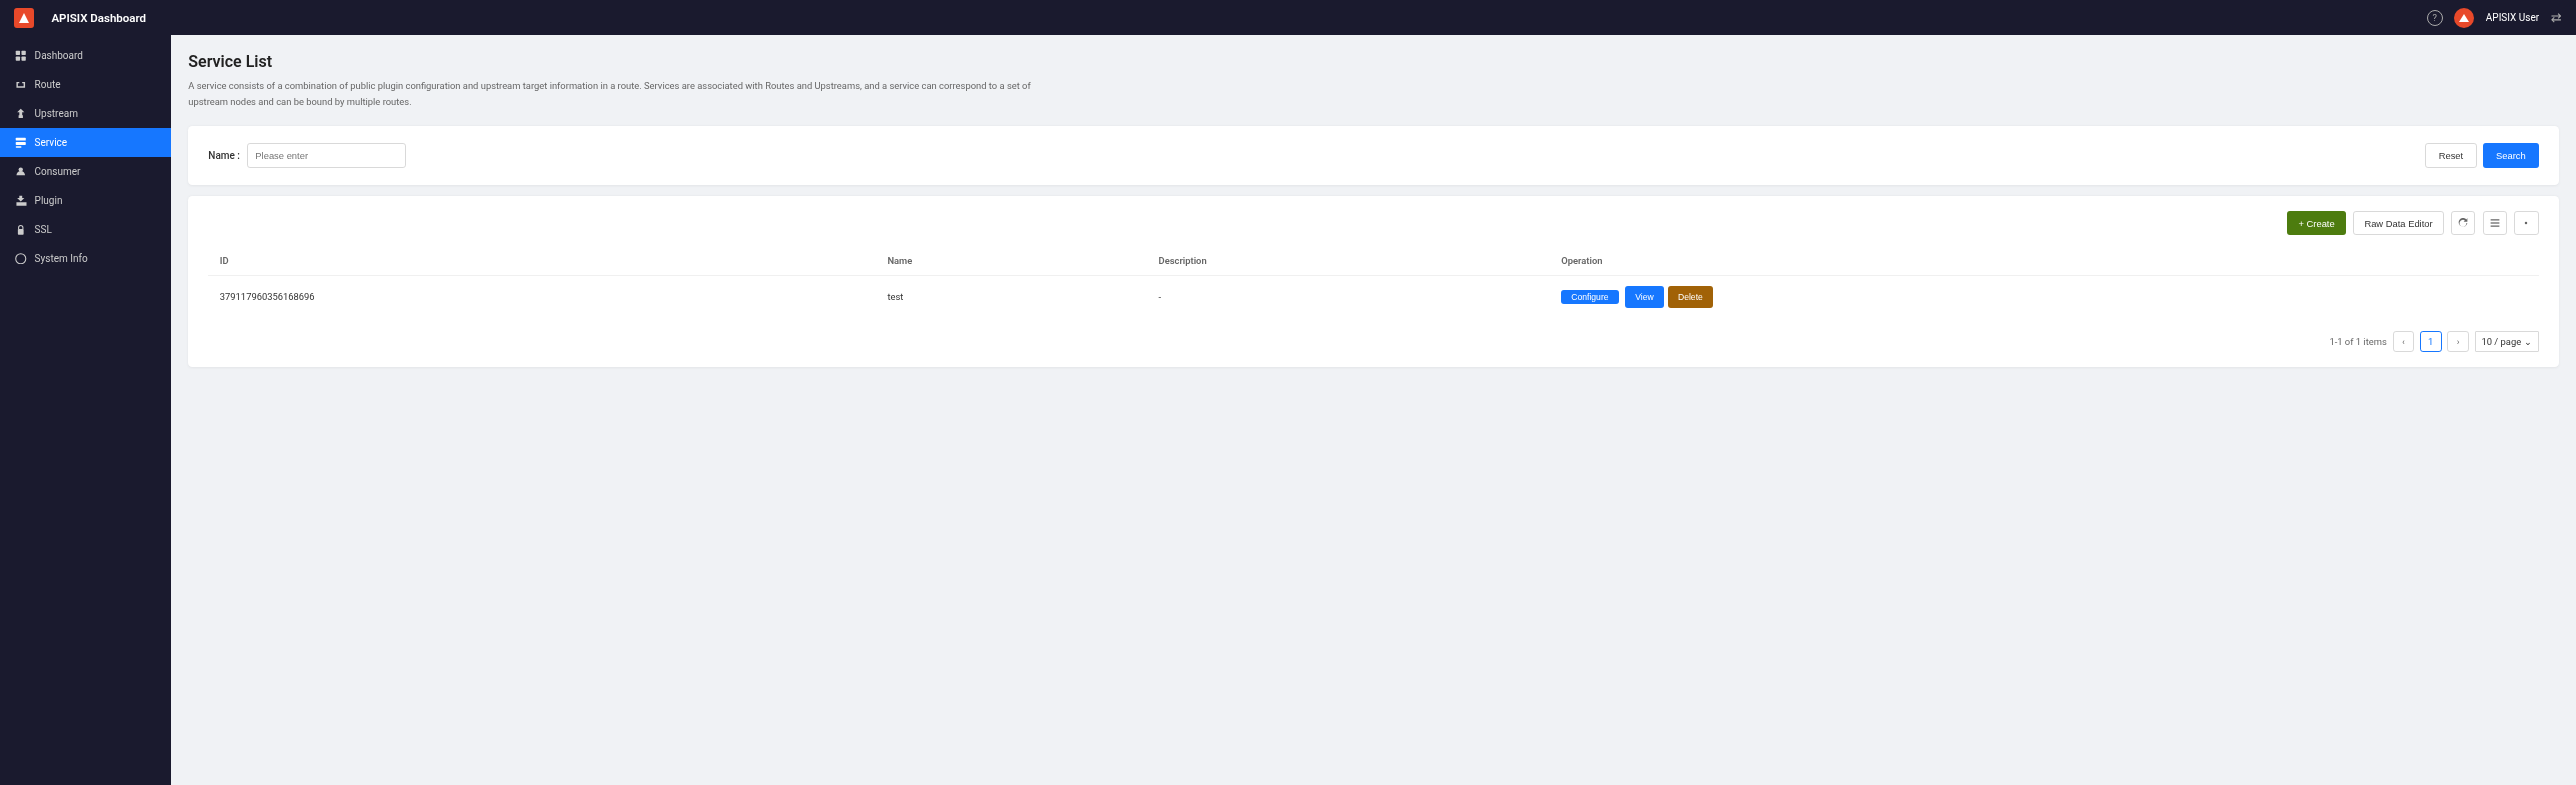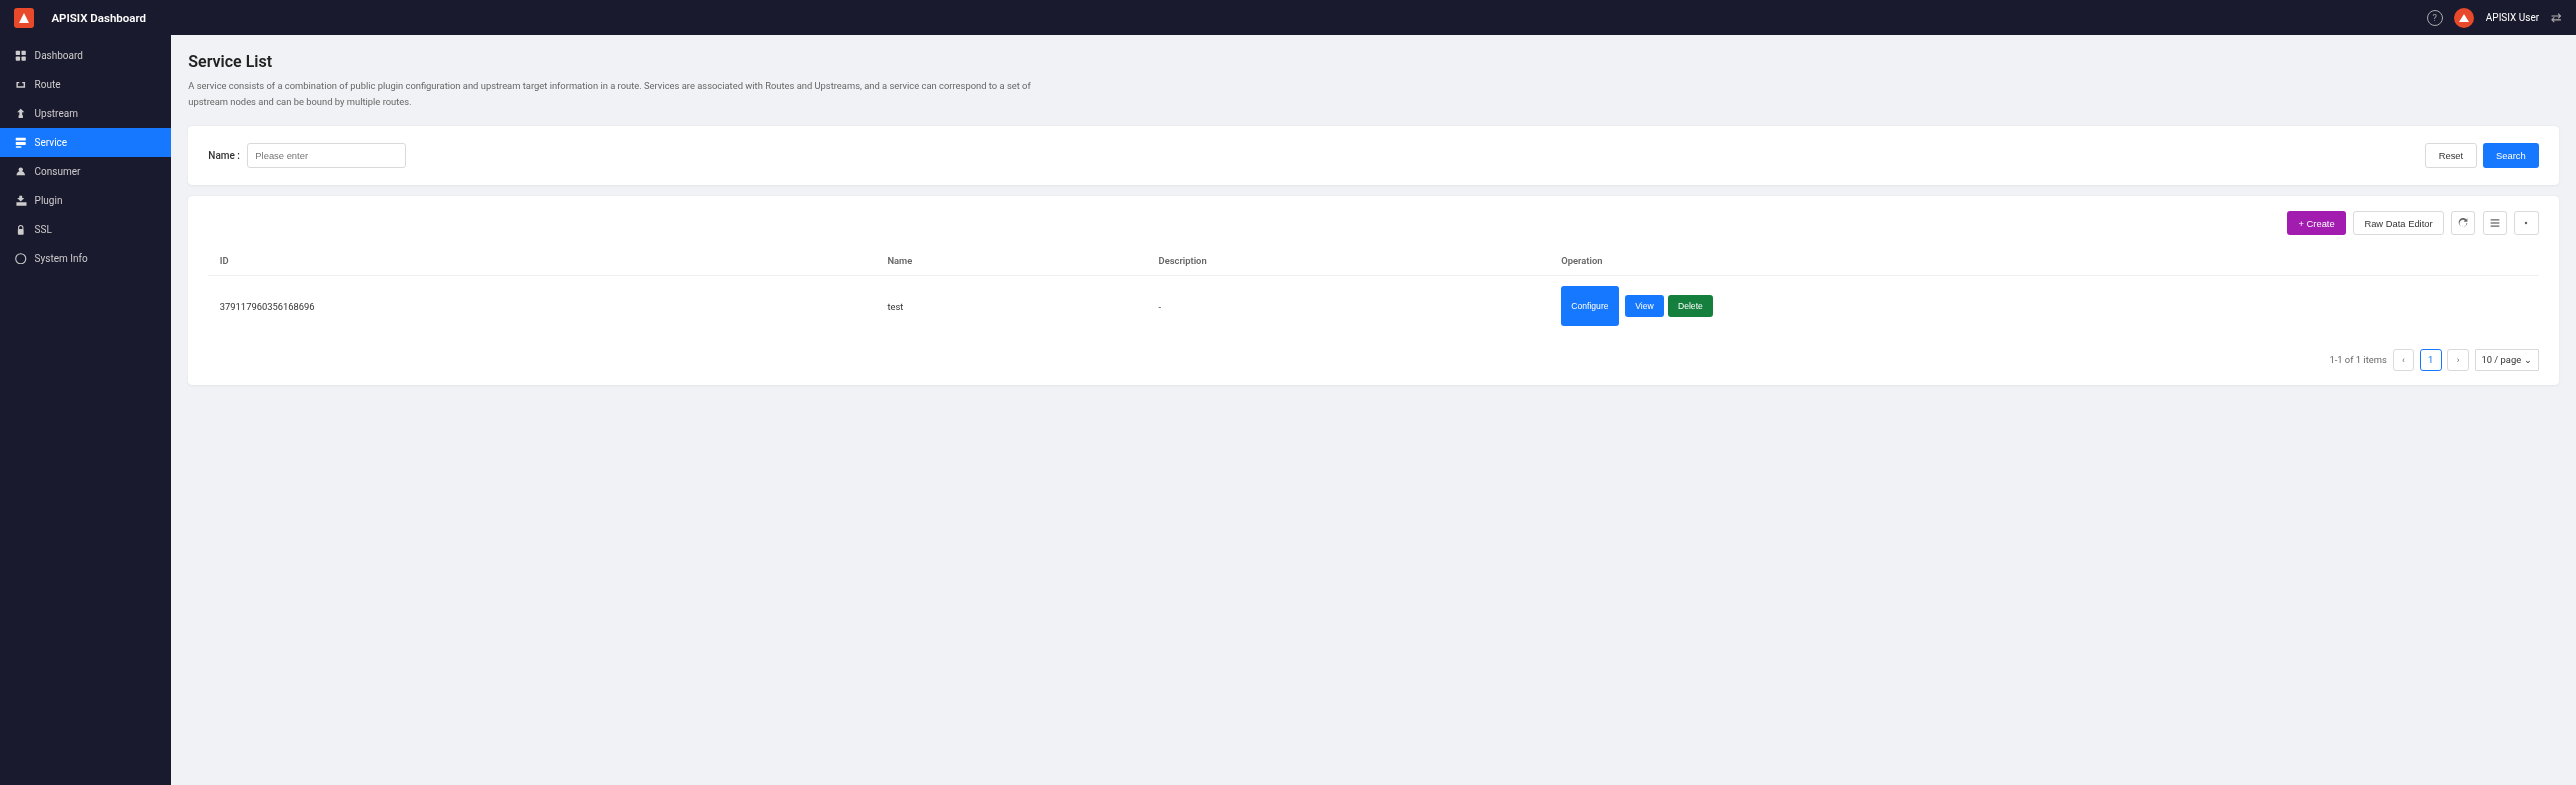--- a/index.html
+++ b/index.html
@@ -76,7 +76,7 @@
       gap: 7.2px; margin-bottom: 11.5px;
     }
     .btn-create {
-      height: 24.5px; padding: 0 11.5px; background: #a21caf; color: #fff;
+      height: 24.5px; padding: 0 11.5px; background: #4d7c0f; color: #fff;
       border: none; border-radius: 2.9px; font-size: 9.4px; cursor: pointer;
       display: flex; align-items: center; gap: 3.6px;
     }

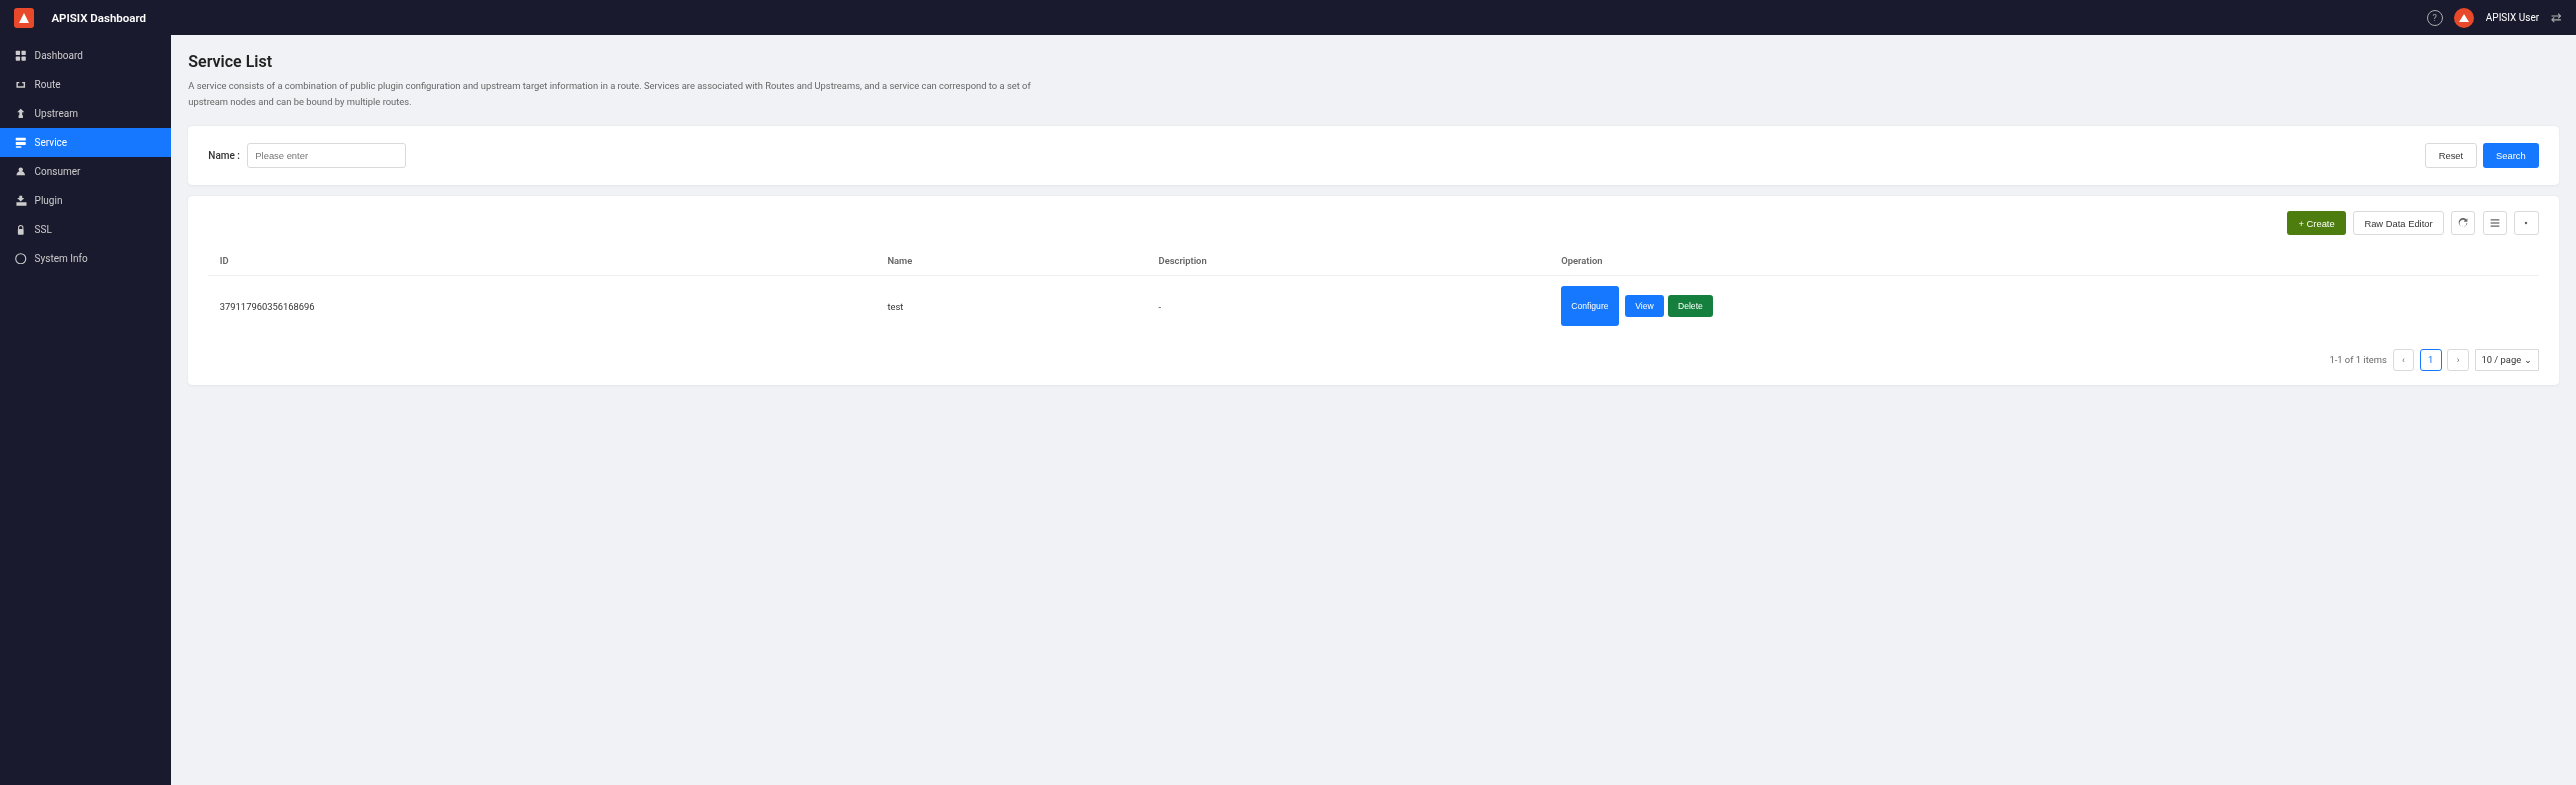--- a/index.html
+++ b/index.html
@@ -99,7 +99,7 @@
     td { padding: 10px 11.5px; font-size: 9.4px; color: #333; }
 
     .btn-configure {
-      height: 40px; padding: 0 10px; background: #1677ff; color: #fff;
+      height: 14px; padding: 0 10px; background: #1677ff; color: #fff;
       border: none; border-radius: 2.9px; font-size: 8.6px; cursor: pointer; margin-right: 4.3px;
     }
     .btn-view {

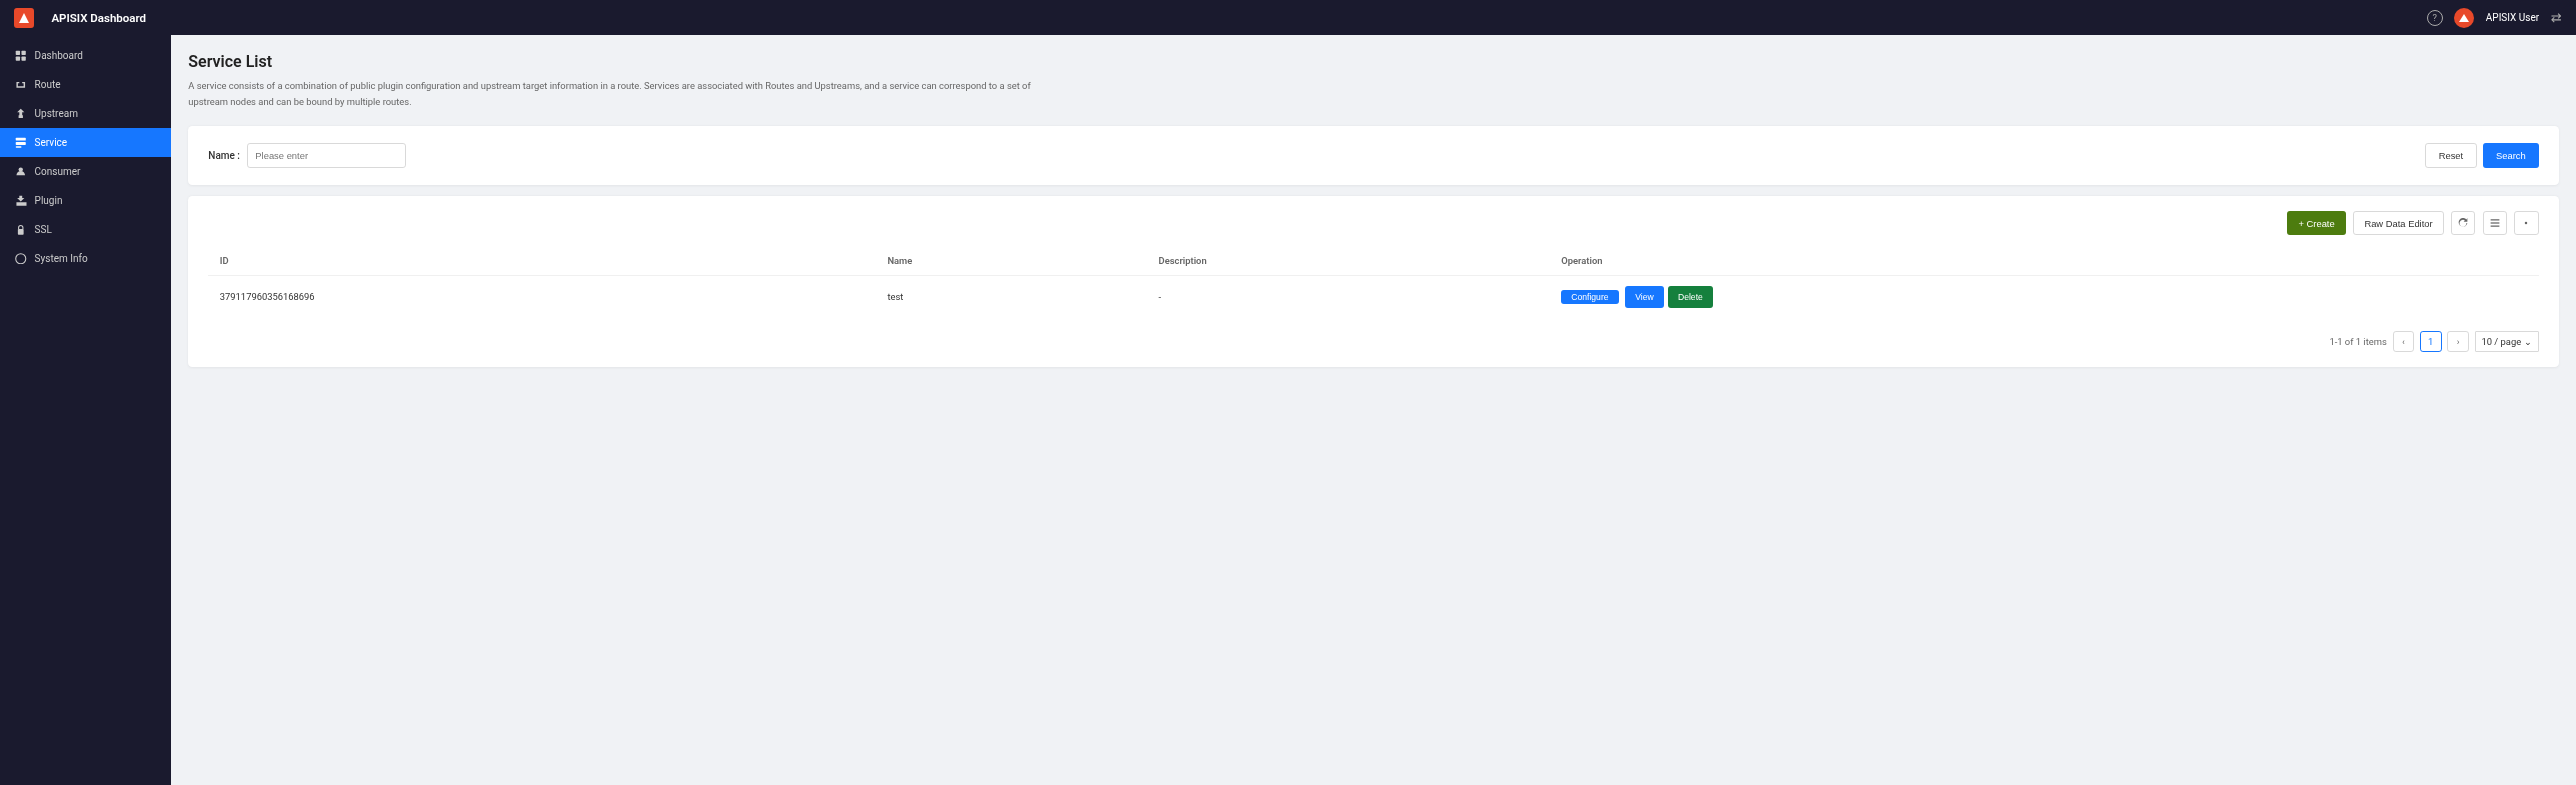--- a/index.html
+++ b/index.html
@@ -107,7 +107,7 @@
       border: none; border-radius: 2.9px; font-size: 8.6px; cursor: pointer; margin-right: 2px;
     }
     .btn-delete {
-      height: 21.6px; padding: 0 10px; background: #15803d; color: #fff;
+      height: 21.6px; padding: 0 10px; background: #a16207; color: #fff;
       border: none; border-radius: 2.9px; font-size: 8.6px; cursor: pointer;
     }
 

